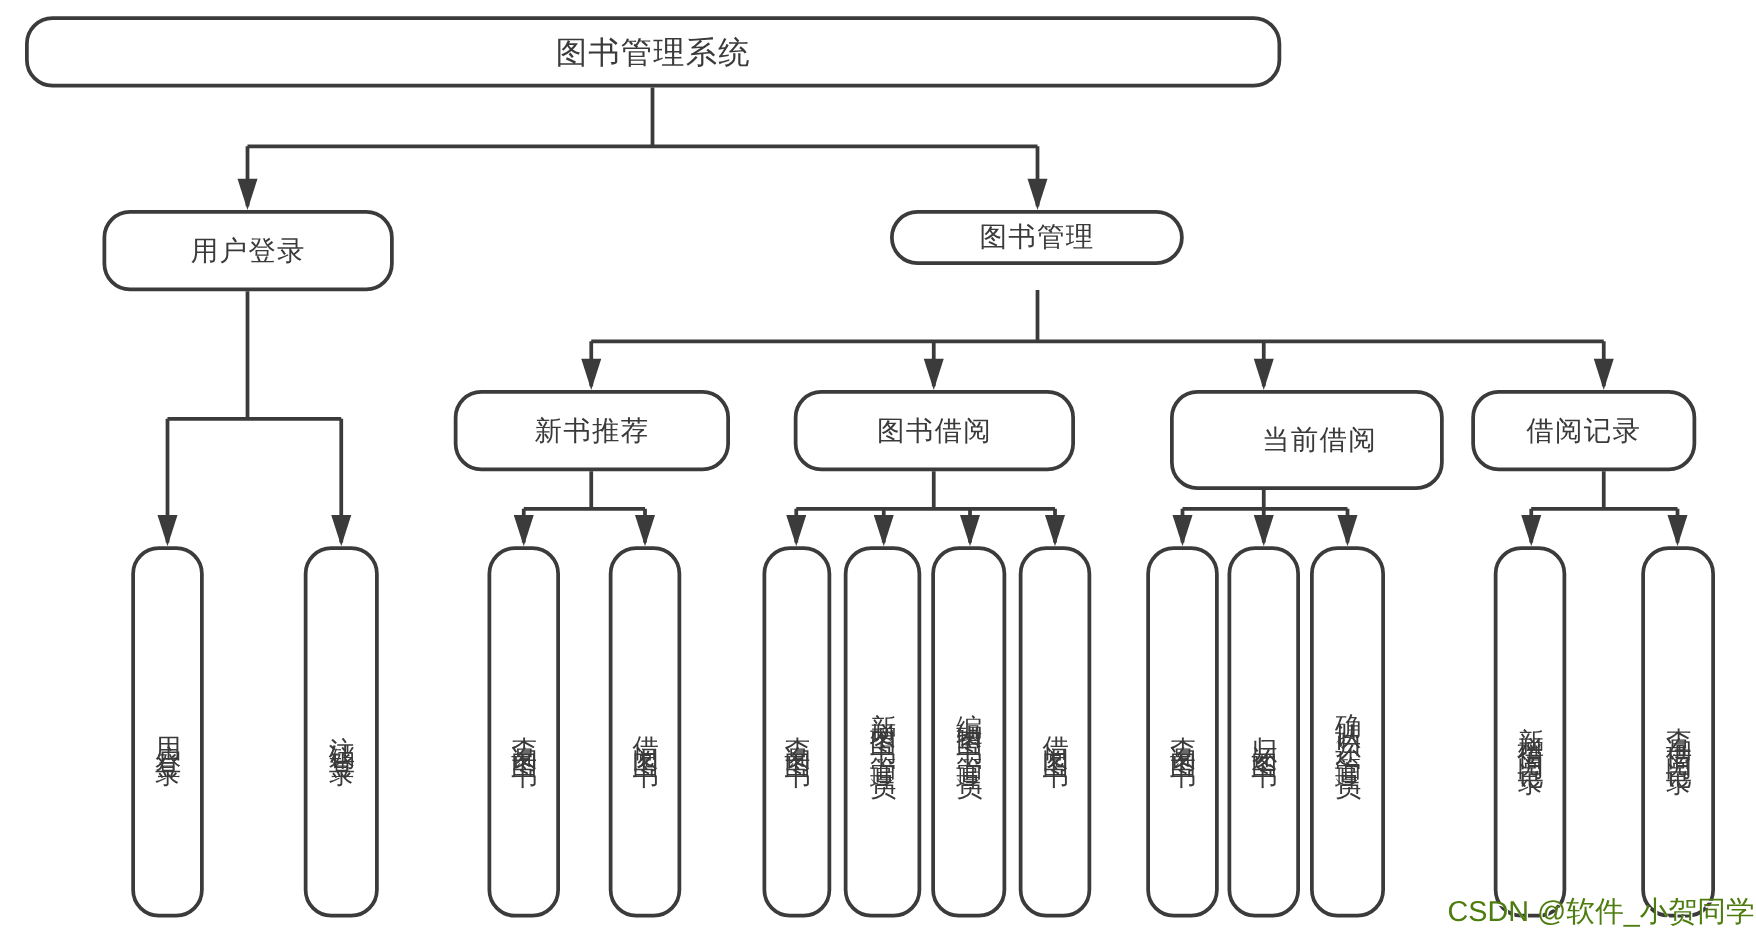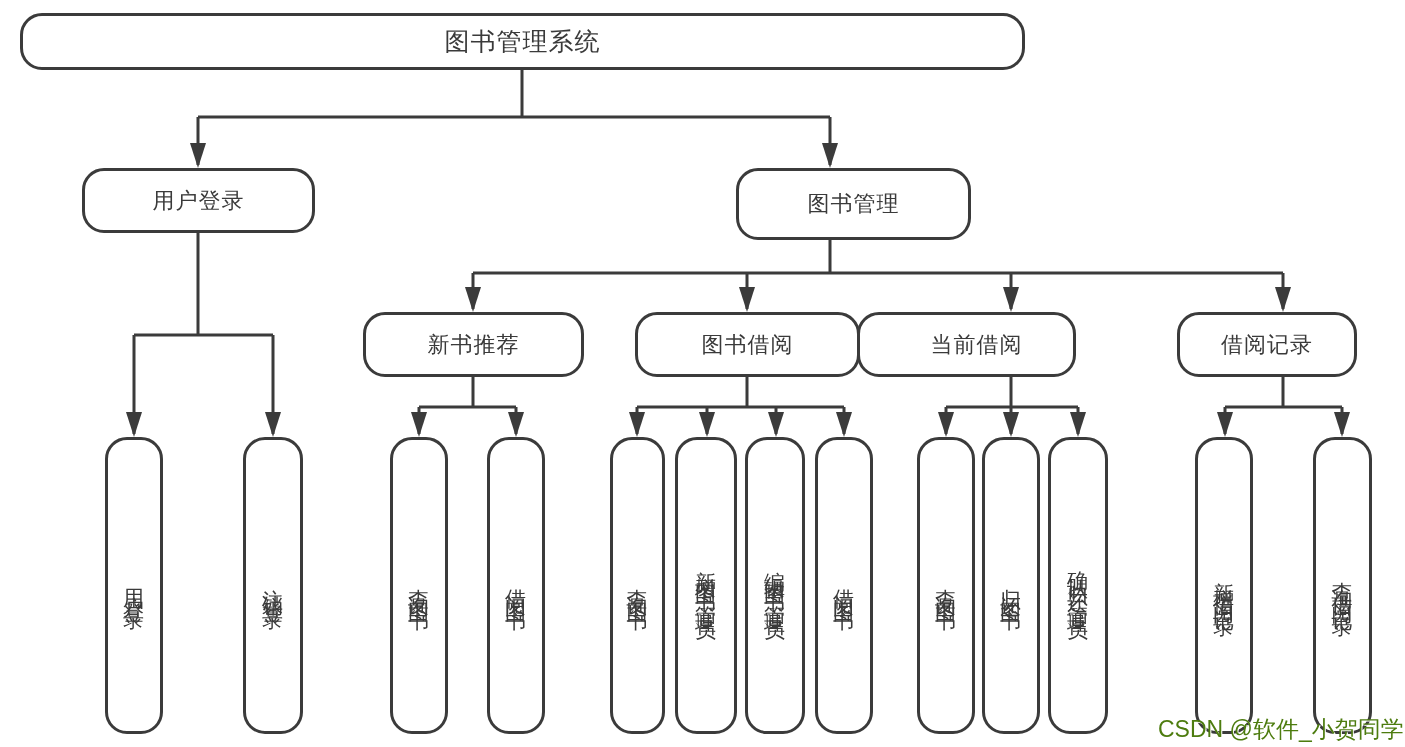--- a/index.html
+++ b/index.html
@@ -95,7 +95,7 @@
   <div class="node branch" style="left:82px;top:168px;width:233px;height:65px;">
     <span>用户登录</span>
   </div>
-  <div class="node branch" style="left:736px;top:168px;width:235px;height:72px;">
+  <div class="node branch" style="left:712px;top:168px;width:235px;height:44px;">
     <span>图书管理</span>
   </div>
 

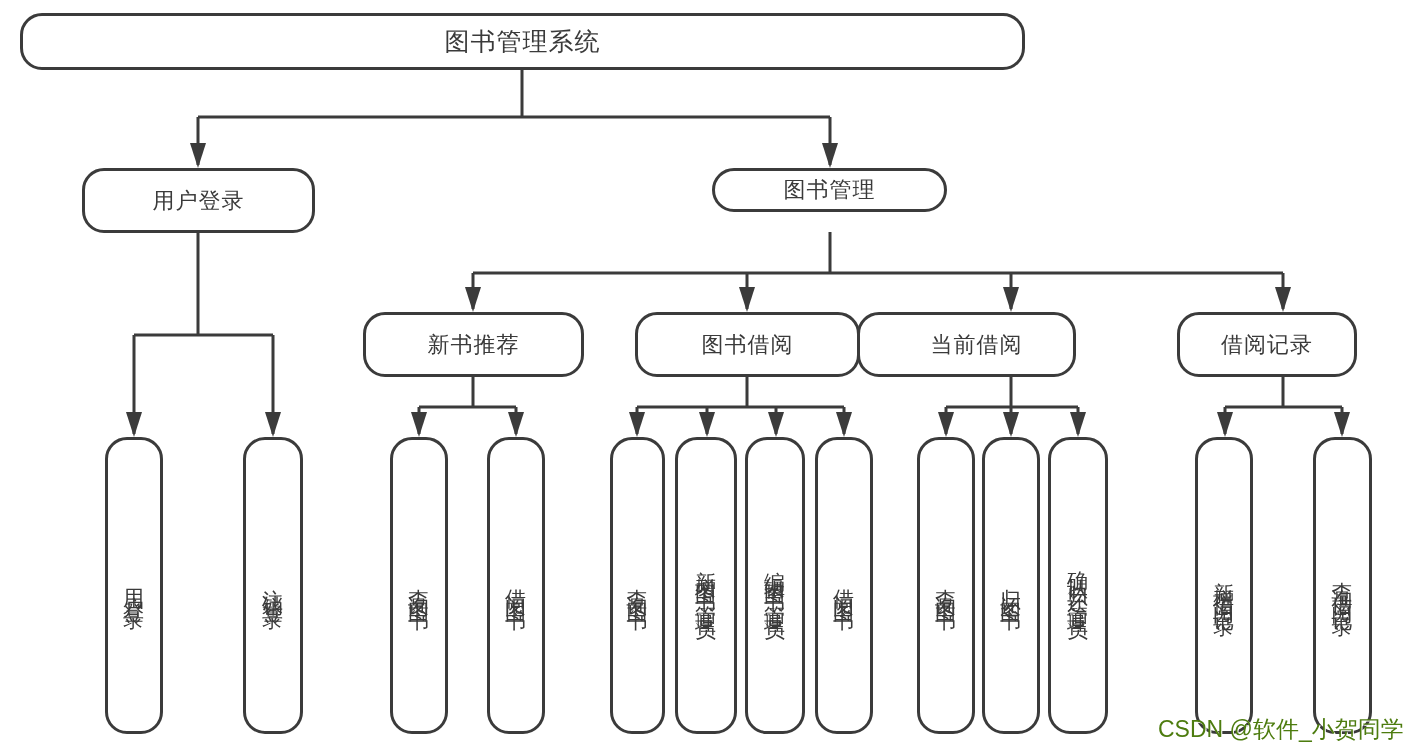--- a/index.html
+++ b/index.html
@@ -105,7 +105,7 @@
   <div class="node branch" style="left:363px;top:312px;width:221px;height:65px;">
     <span>新书推荐</span>
   </div>
-  <div class="node branch" style="left:857px;top:312px;width:219px;height:65px;padding-left:20px;">
+  <div class="node branch" style="left:936px;top:312px;width:219px;height:80px;padding-left:20px;">
     <span>当前借阅</span>
   </div>
   <div class="node branch" style="left:1177px;top:312px;width:180px;height:65px;">

